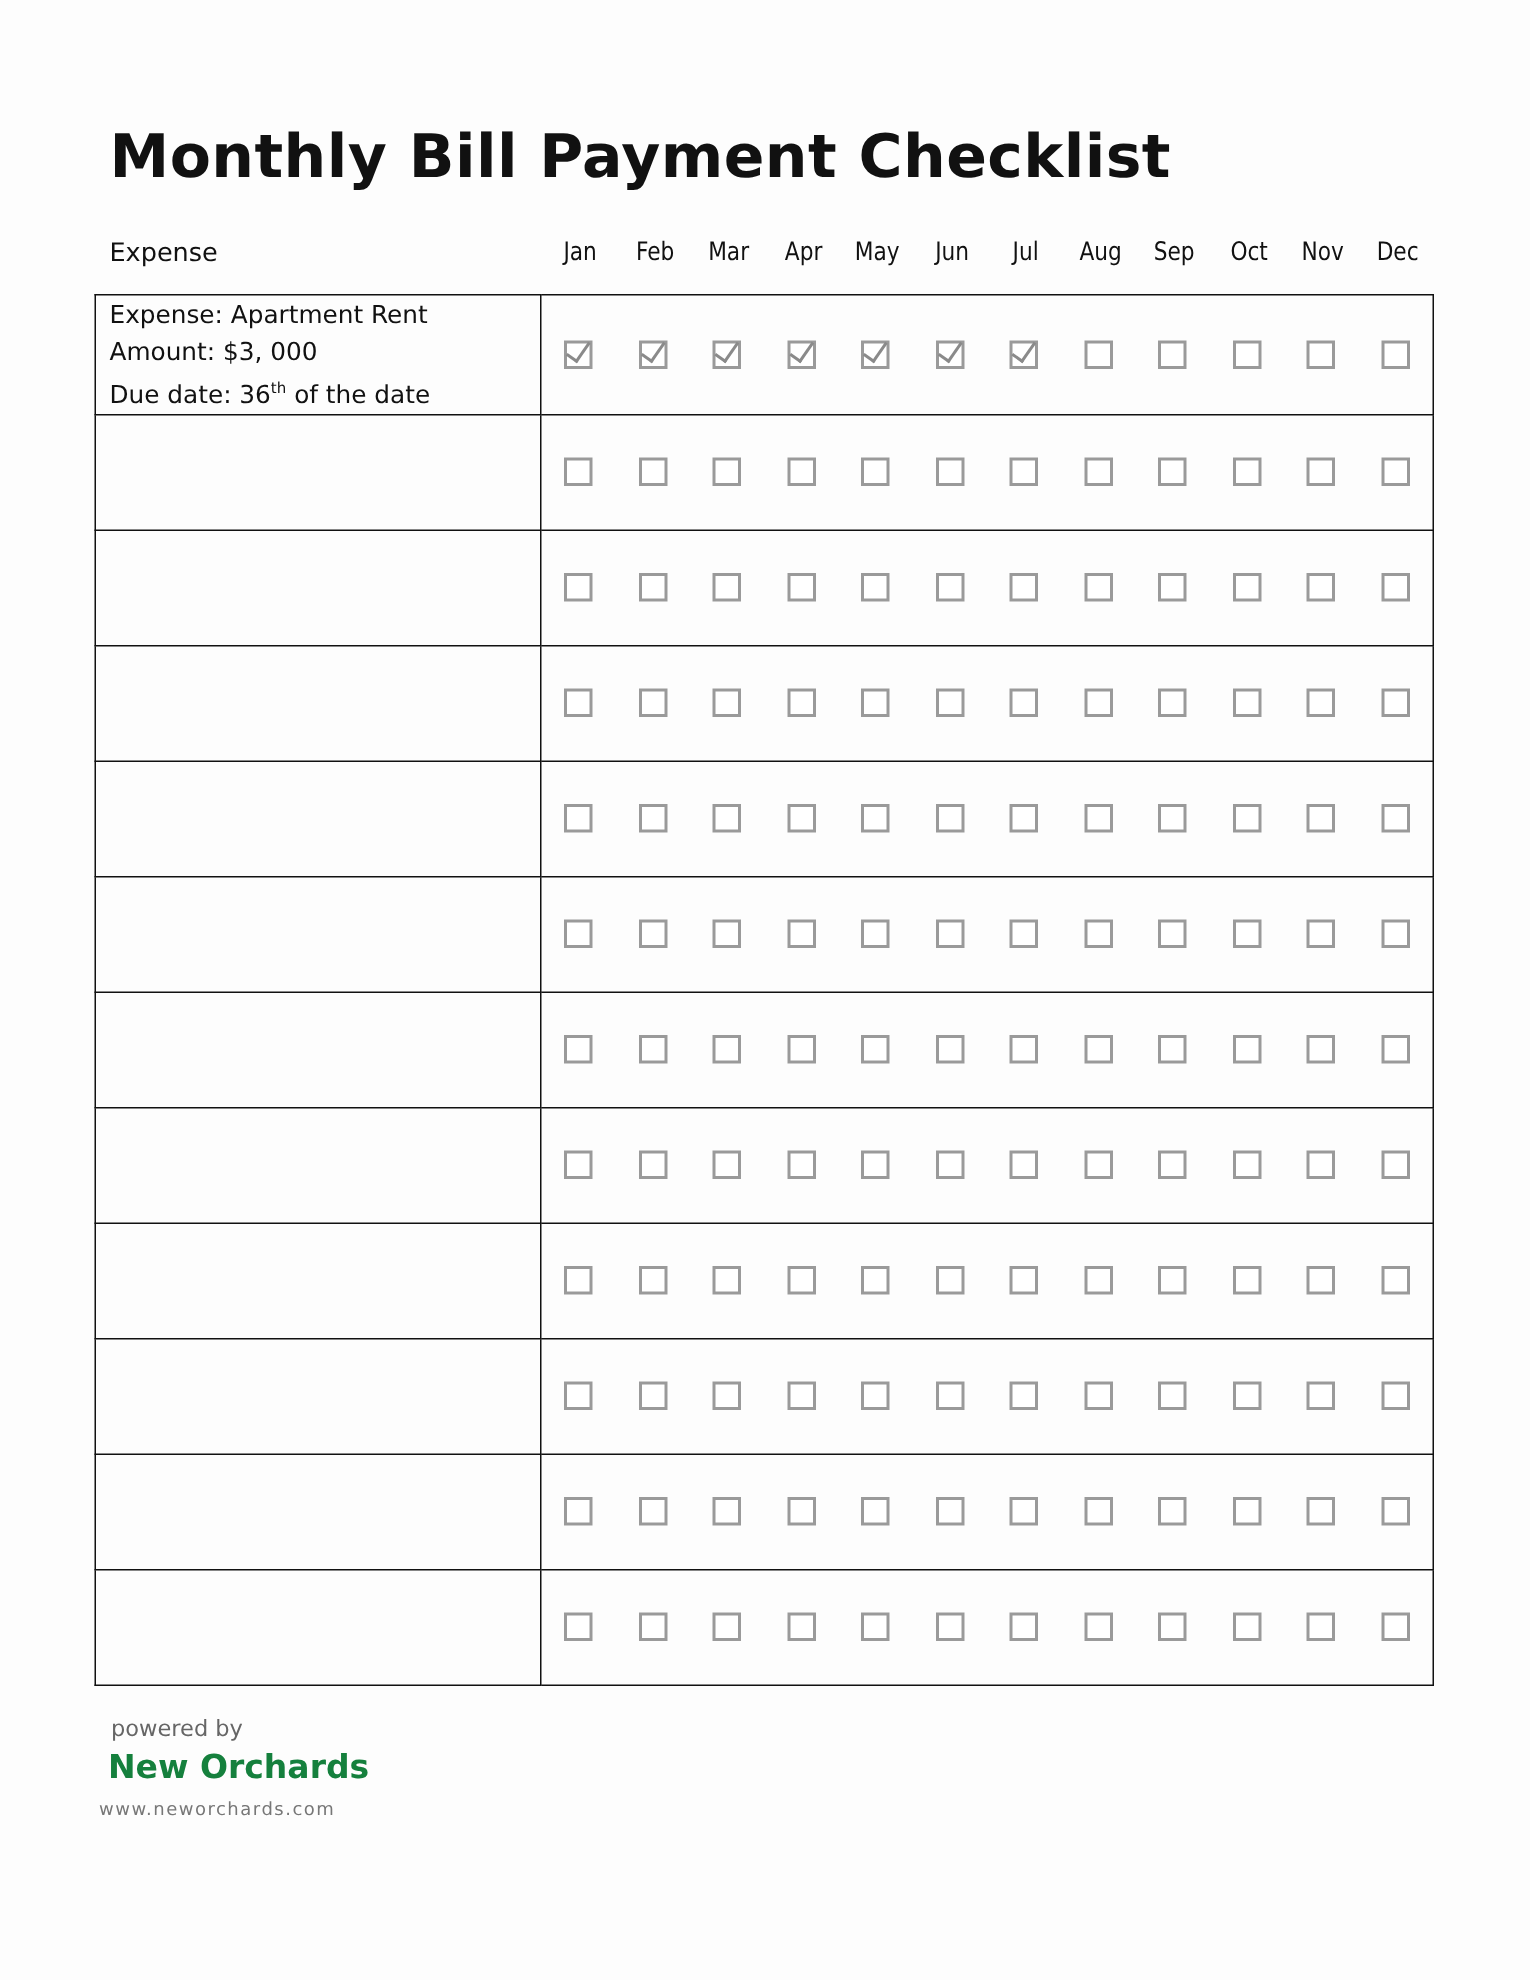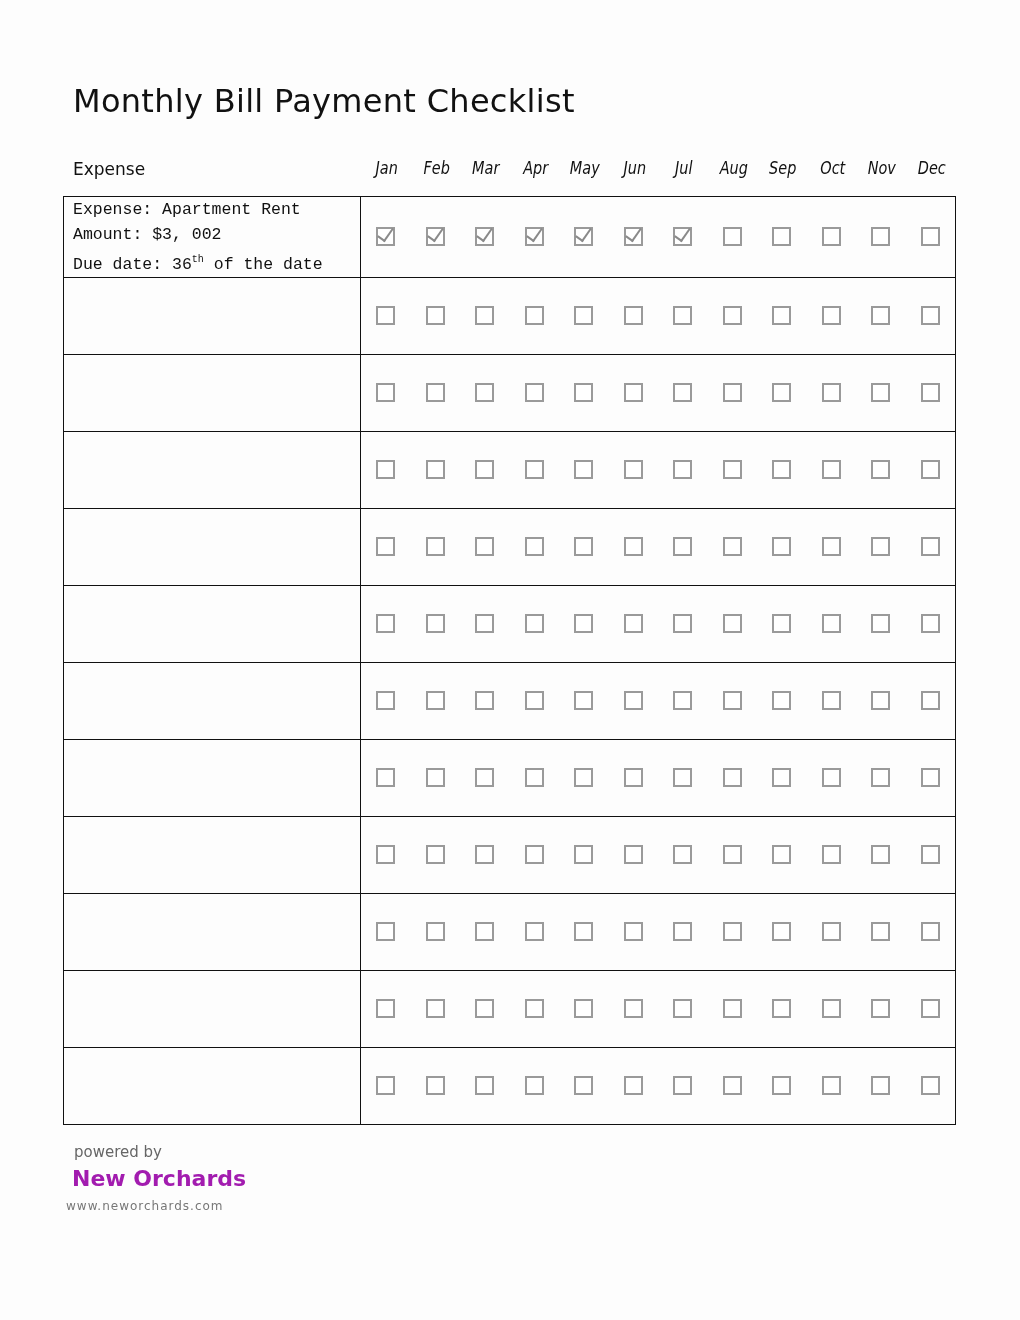--- a/index.html
+++ b/index.html
@@ -4,7 +4,7 @@
   <style>
     html,body{margin:0;padding:0;background:#fdfdfd;}
     body{width:1020px;height:1320px;position:relative;font-family:"DejaVu Sans",sans-serif;color:#111;}
-    .title{position:absolute;left:73px;top:82px;font-size:32px;font-weight:normal;letter-spacing:0.3px;}
+    .title{position:absolute;left:73px;top:82px;font-size:40px;font-weight:bold;letter-spacing:0.3px;}
     .hdr-expense{position:absolute;left:73px;top:159px;font-size:17px;}
     .months{position:absolute;left:362px;top:158px;width:594px;display:flex;font-style:italic;}
     .month{width:49.5px;text-align:center;font-family:"DejaVu Sans",sans-serif;font-size:17px;transform:scaleX(0.85);}

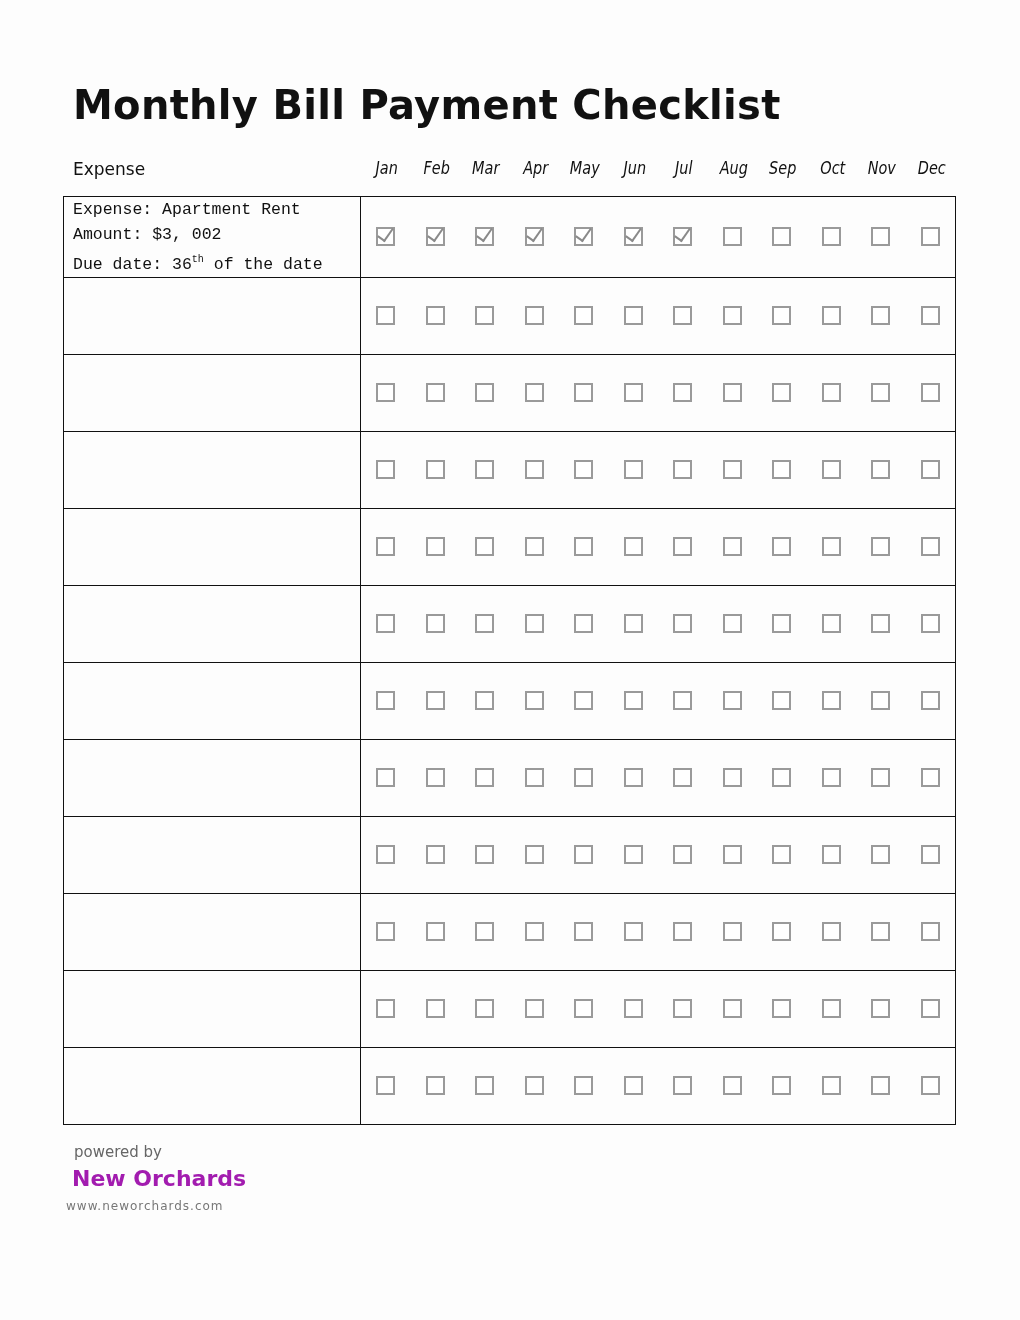--- a/index.html
+++ b/index.html
@@ -6,7 +6,7 @@
     body{width:1020px;height:1320px;position:relative;font-family:"DejaVu Sans",sans-serif;color:#111;}
     .title{position:absolute;left:73px;top:82px;font-size:40px;font-weight:bold;letter-spacing:0.3px;}
     .hdr-expense{position:absolute;left:73px;top:159px;font-size:17px;}
-    .months{position:absolute;left:362px;top:158px;width:594px;display:flex;font-style:italic;}
+    .months{position:absolute;left:362px;top:158px;width:594px;display:flex;}
     .month{width:49.5px;text-align:center;font-family:"DejaVu Sans",sans-serif;font-size:17px;transform:scaleX(0.85);}
     table{position:absolute;left:63px;top:196px;border-collapse:collapse;}
     td{border:1.5px solid #111;height:76px;padding:0;vertical-align:middle;font-family:Liberation Mono, monospace;}

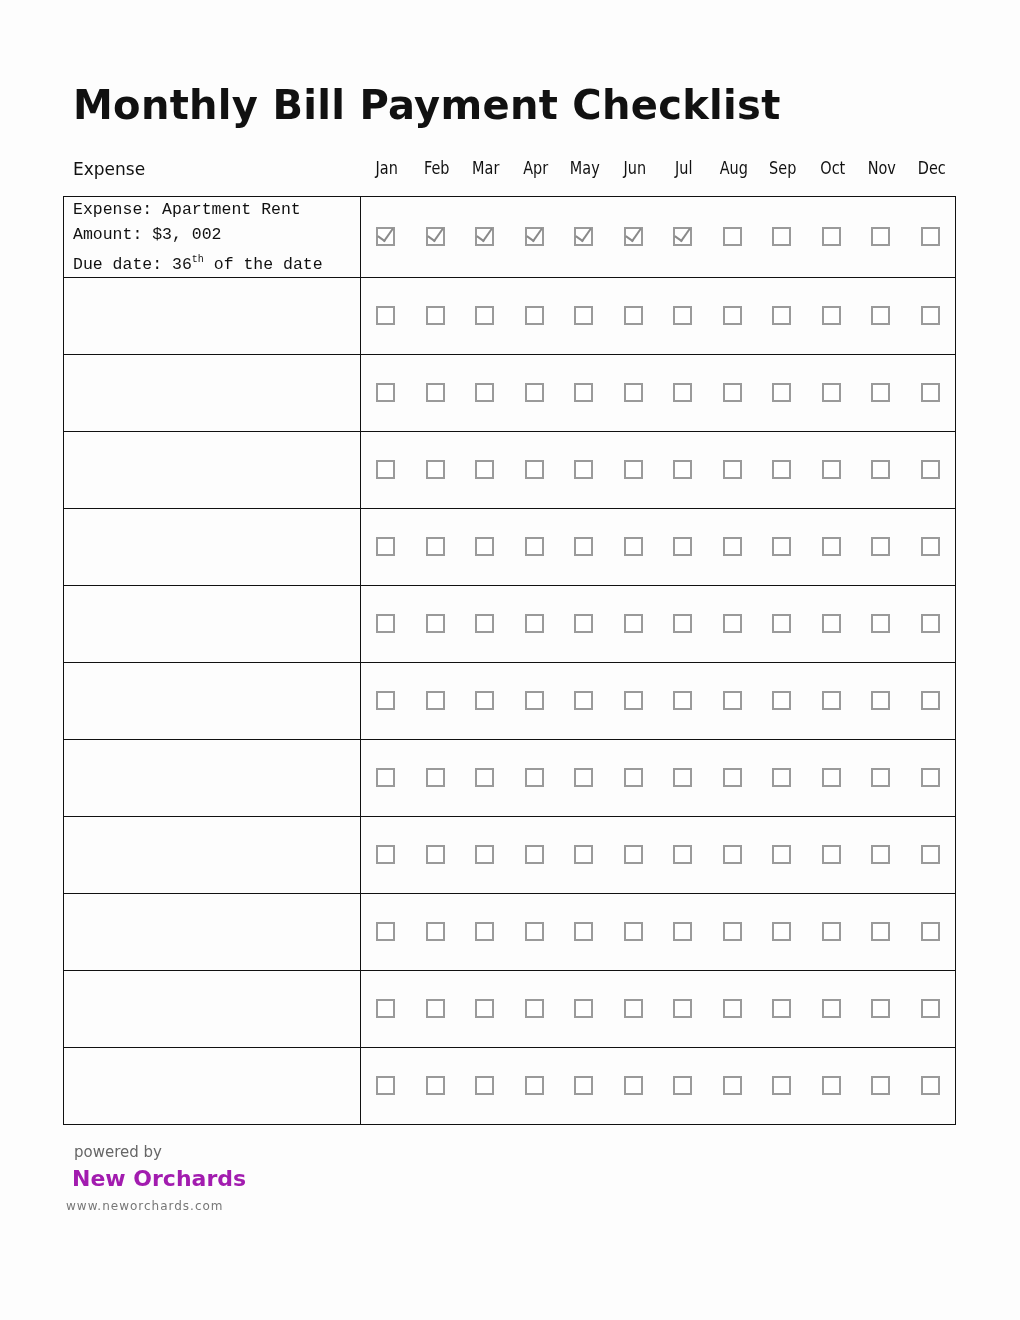--- a/index.html
+++ b/index.html
@@ -9,7 +9,7 @@
     .months{position:absolute;left:362px;top:158px;width:594px;display:flex;}
     .month{width:49.5px;text-align:center;font-family:"DejaVu Sans",sans-serif;font-size:17px;transform:scaleX(0.85);}
     table{position:absolute;left:63px;top:196px;border-collapse:collapse;}
-    td{border:1.5px solid #111;height:76px;padding:0;vertical-align:middle;font-family:Liberation Mono, monospace;}
+    td{border:1.5px solid #111;height:76px;padding:0;vertical-align:middle;}
     td.desc{width:297px;font-size:16.5px;line-height:25px;padding-left:9px;box-sizing:border-box;}
     td.checks{width:594px;}
     .row-checks{display:flex;}

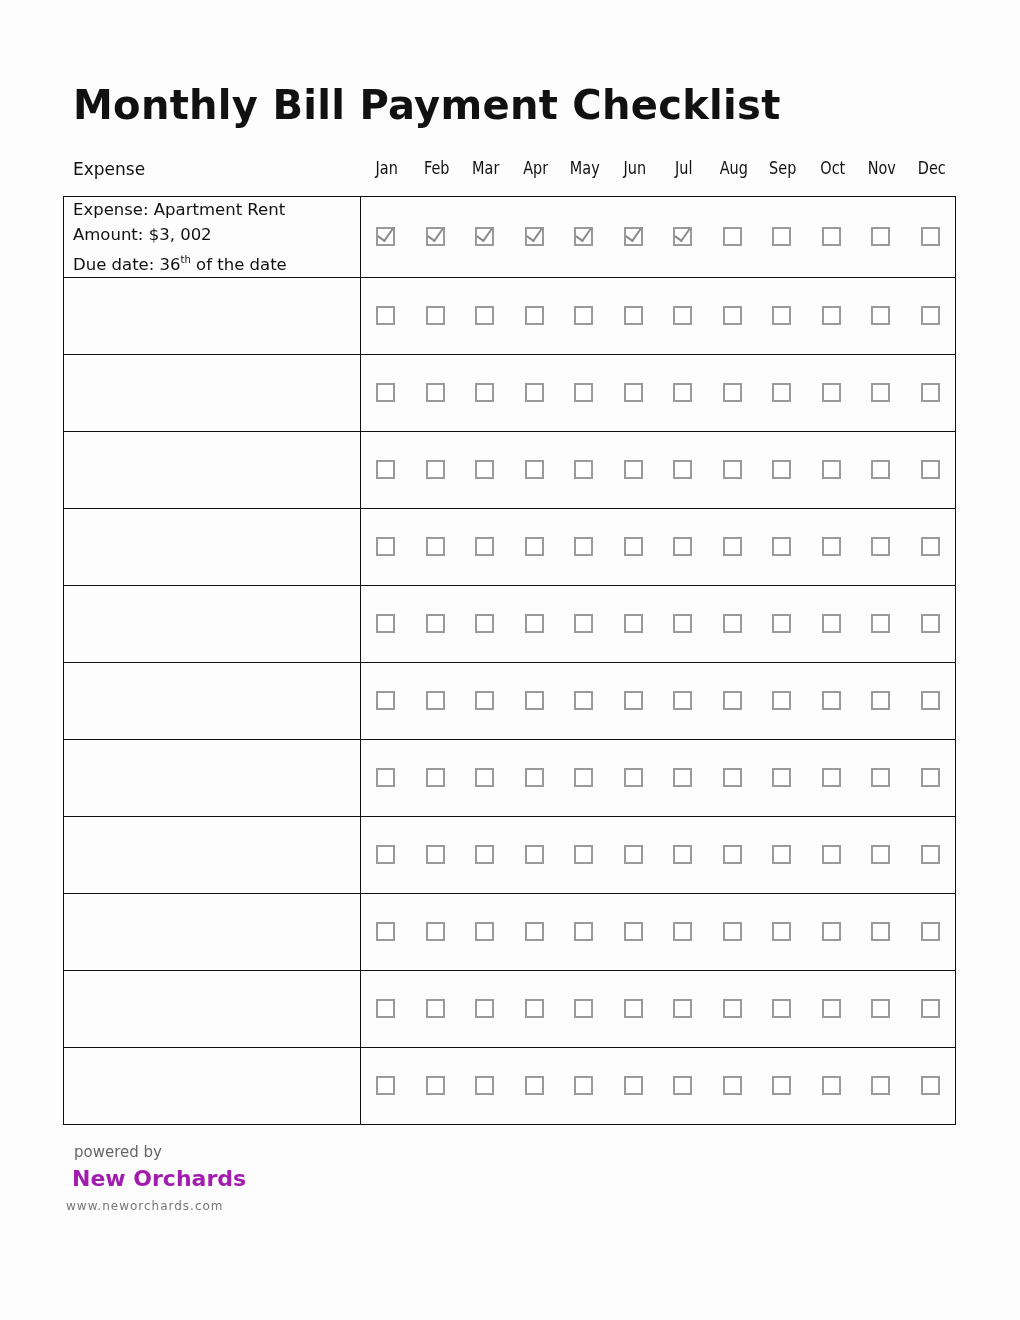--- a/index.html
+++ b/index.html
@@ -46,7 +46,7 @@
       <tr>
         <td class="desc">
           <div>Expense: Apartment Rent</div>
-          <div>Amount: $3, 002</div>
+          <div>Amount: $3, 000</div>
           <div><span>Due date: 36</span><sup>th</sup><span style="white-space: pre;"> of the date</span></div>
         </td>
         <td class="checks">

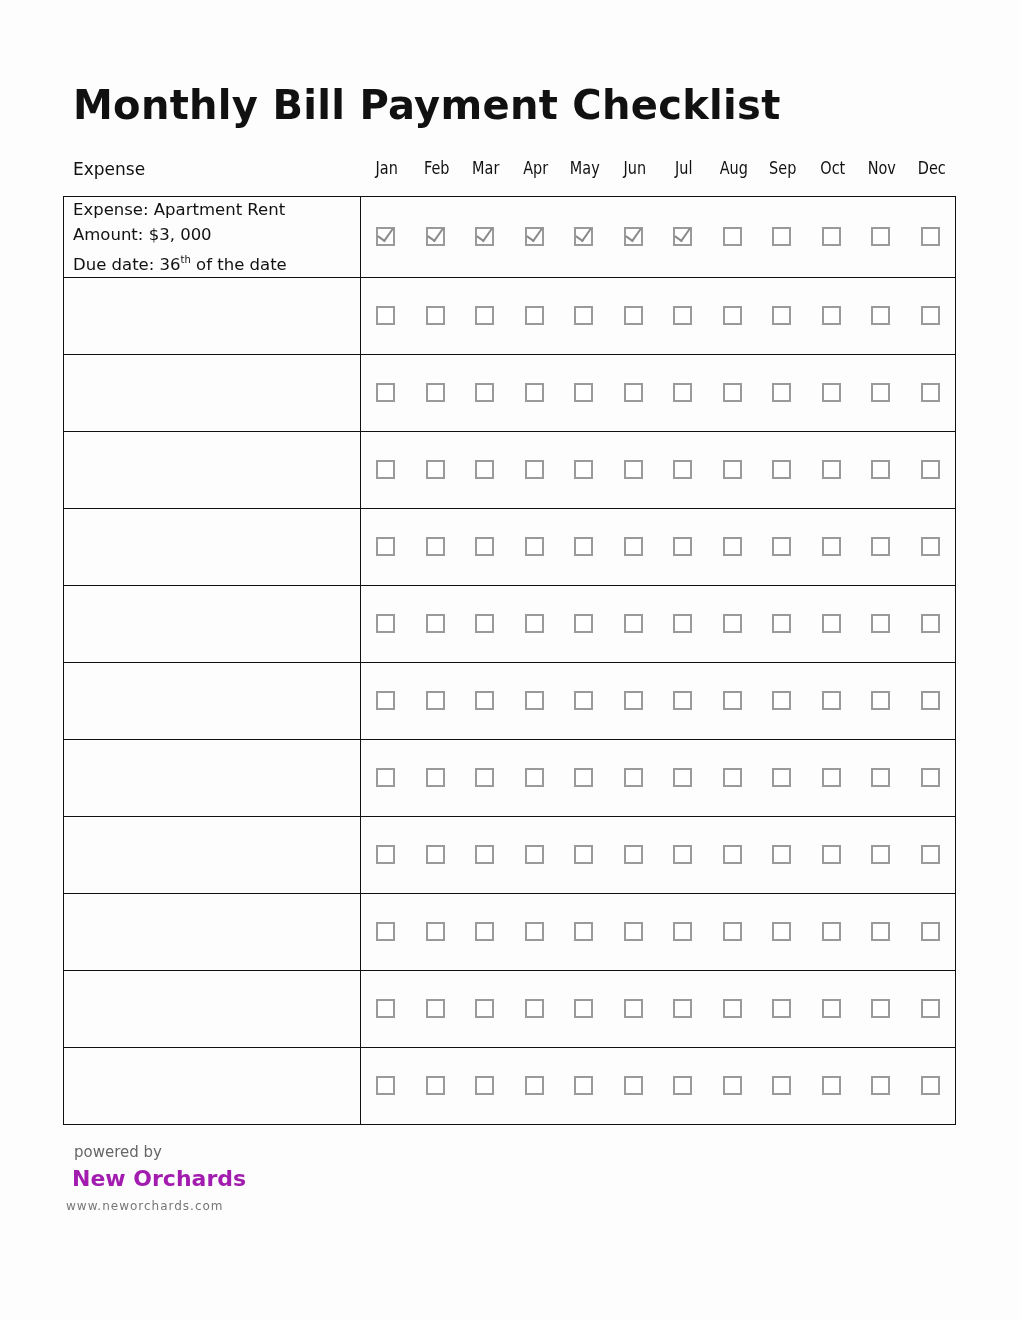--- a/index.html
+++ b/index.html
@@ -567,7 +567,7 @@
 </table>
 
 <div class="powered">powered by</div>
-<div class="brand" style="color: #a21caf;">New Orchards</div>
+<div class="brand" style="color: #15803d;">New Orchards</div>
 <div class="url">www.neworchards.com</div>
 
 </body></html>

